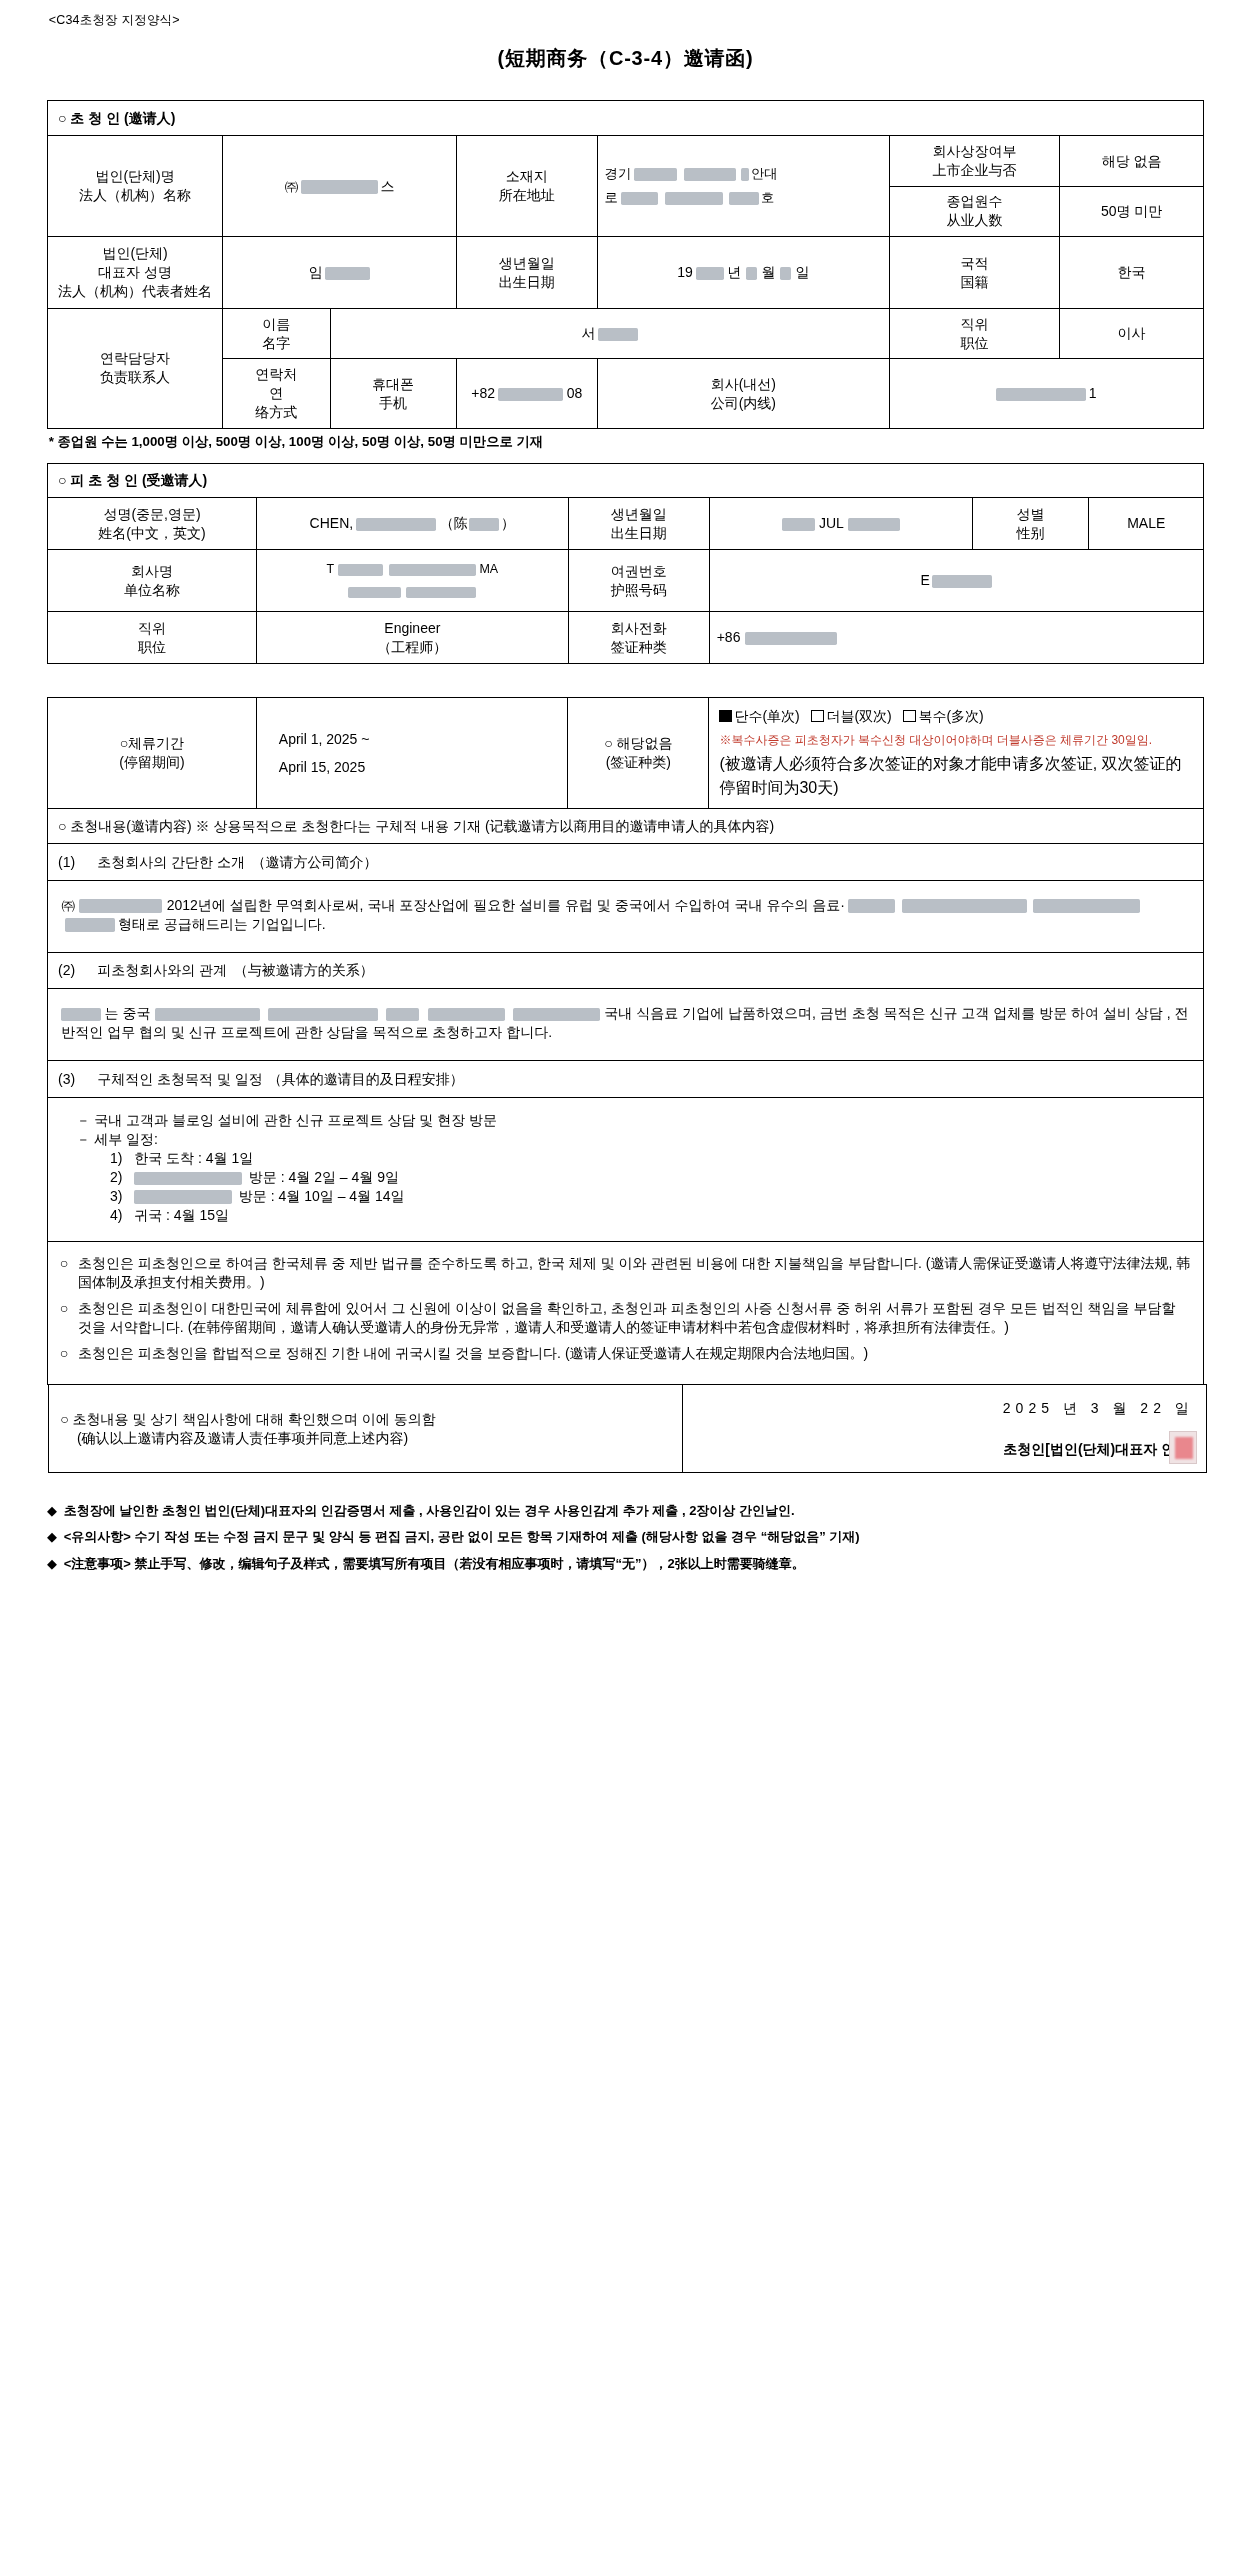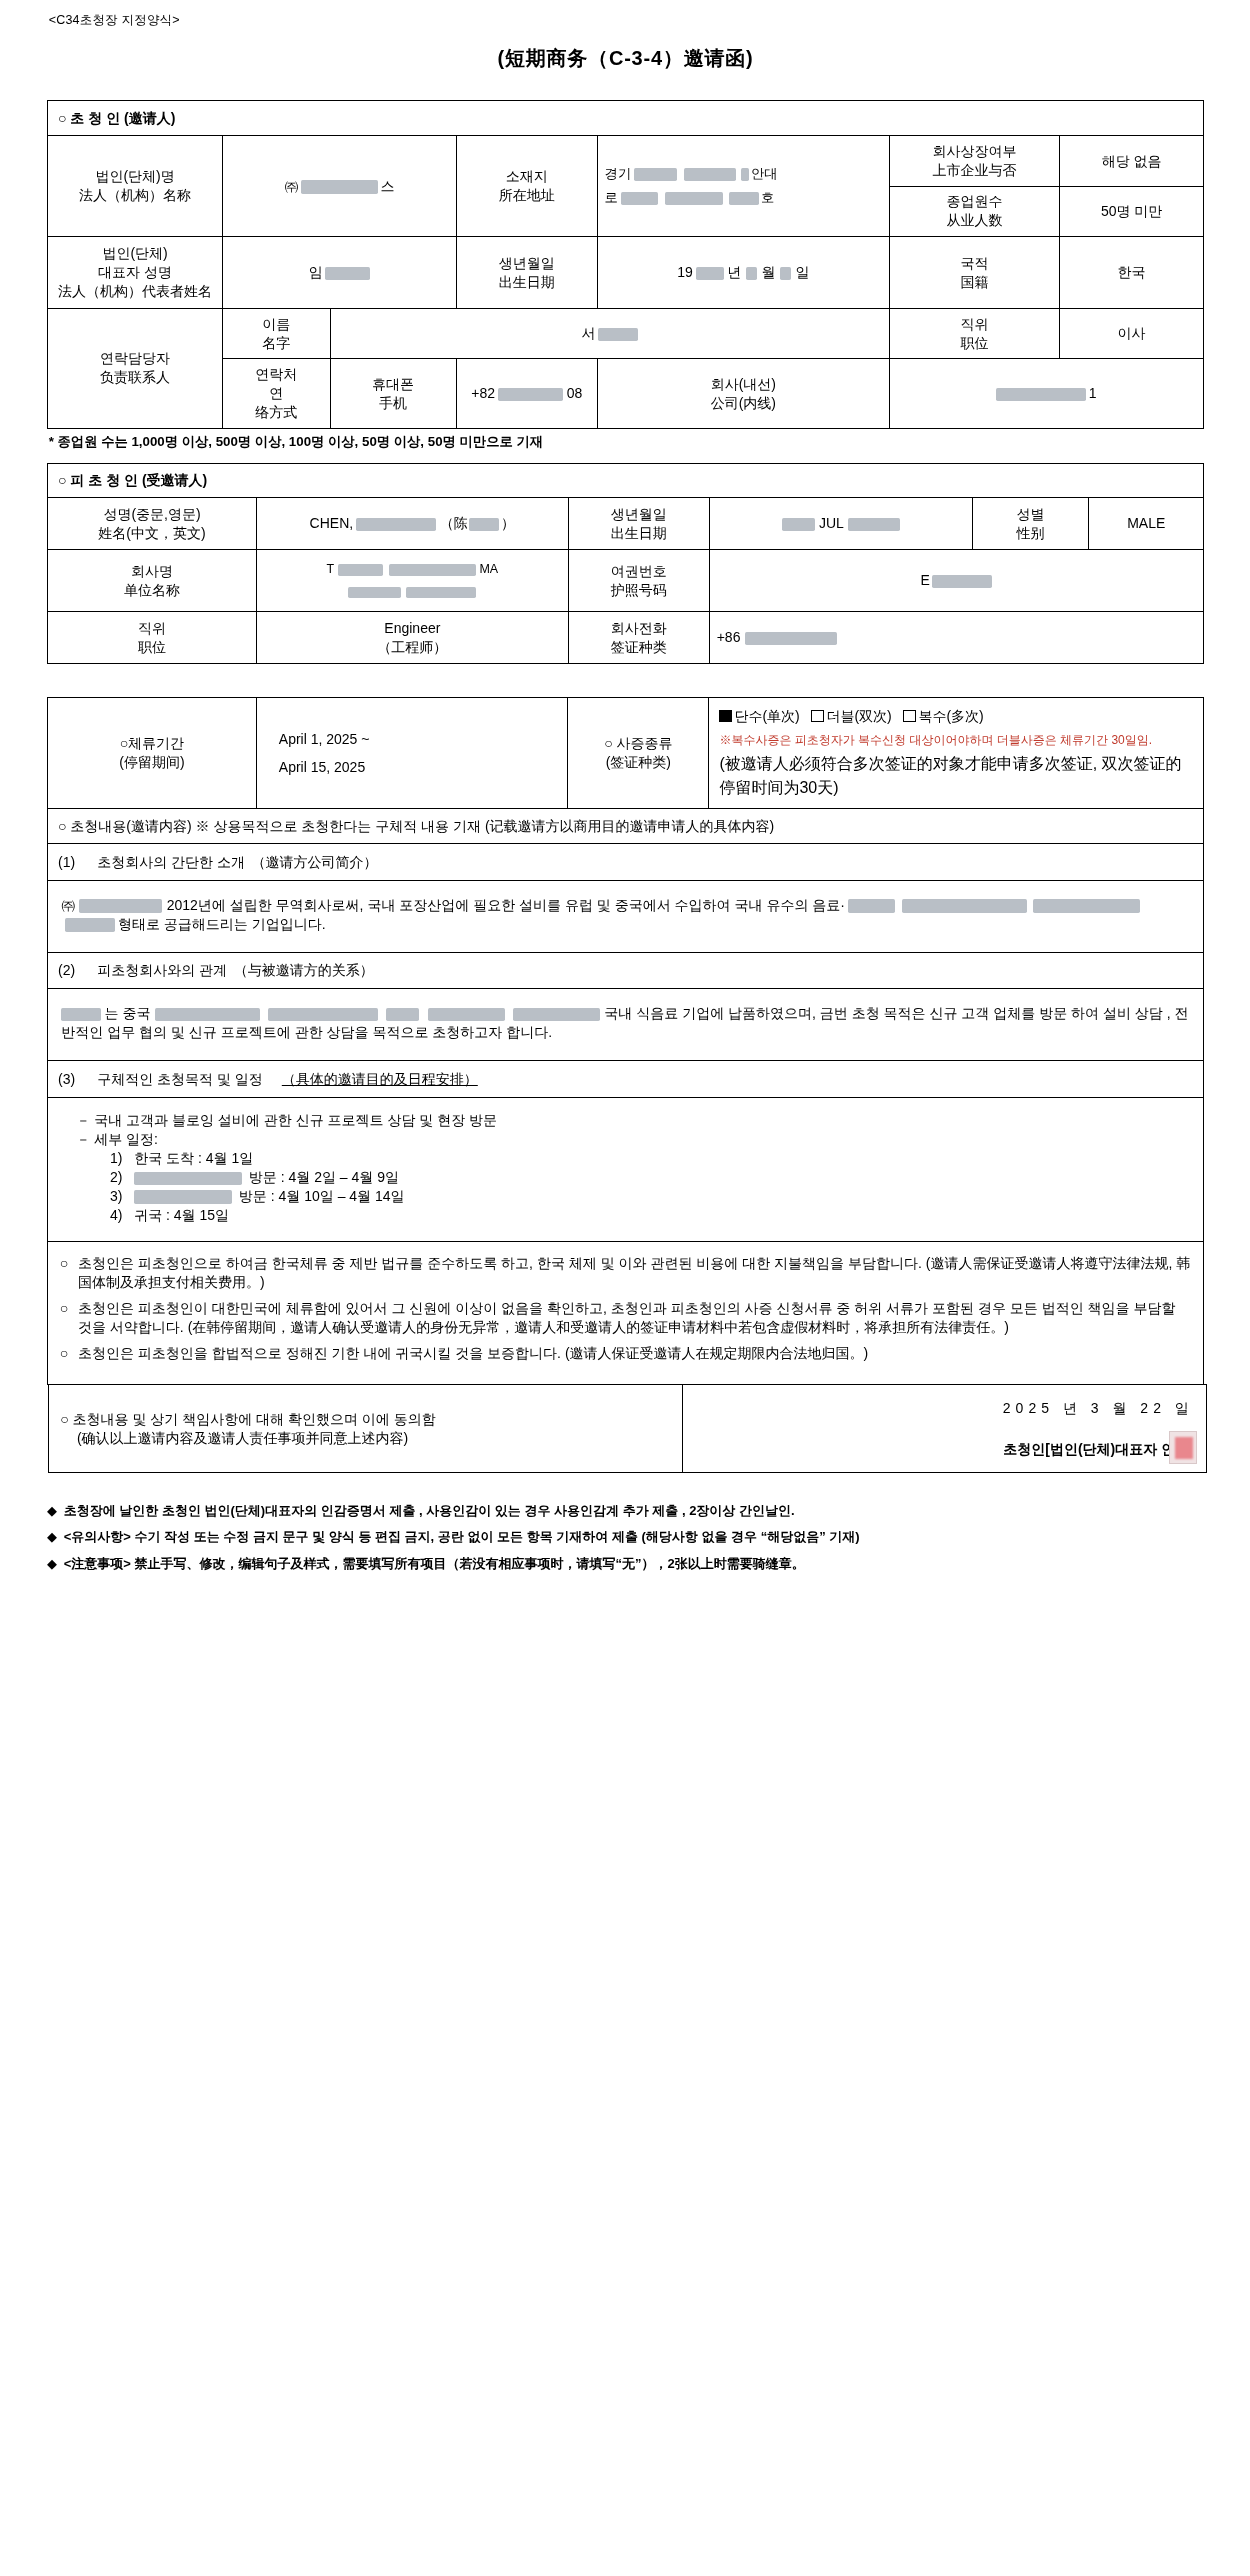--- a/index.html
+++ b/index.html
@@ -362,7 +362,7 @@
         <div>April 15, 2025</div>
       </td>
       <td class="lbl">
-        <div>○ 사증종류</div>
+        <div>○ 해당없음</div>
         <div>(签证种类)</div>
       </td>
       <td class="visa-box">

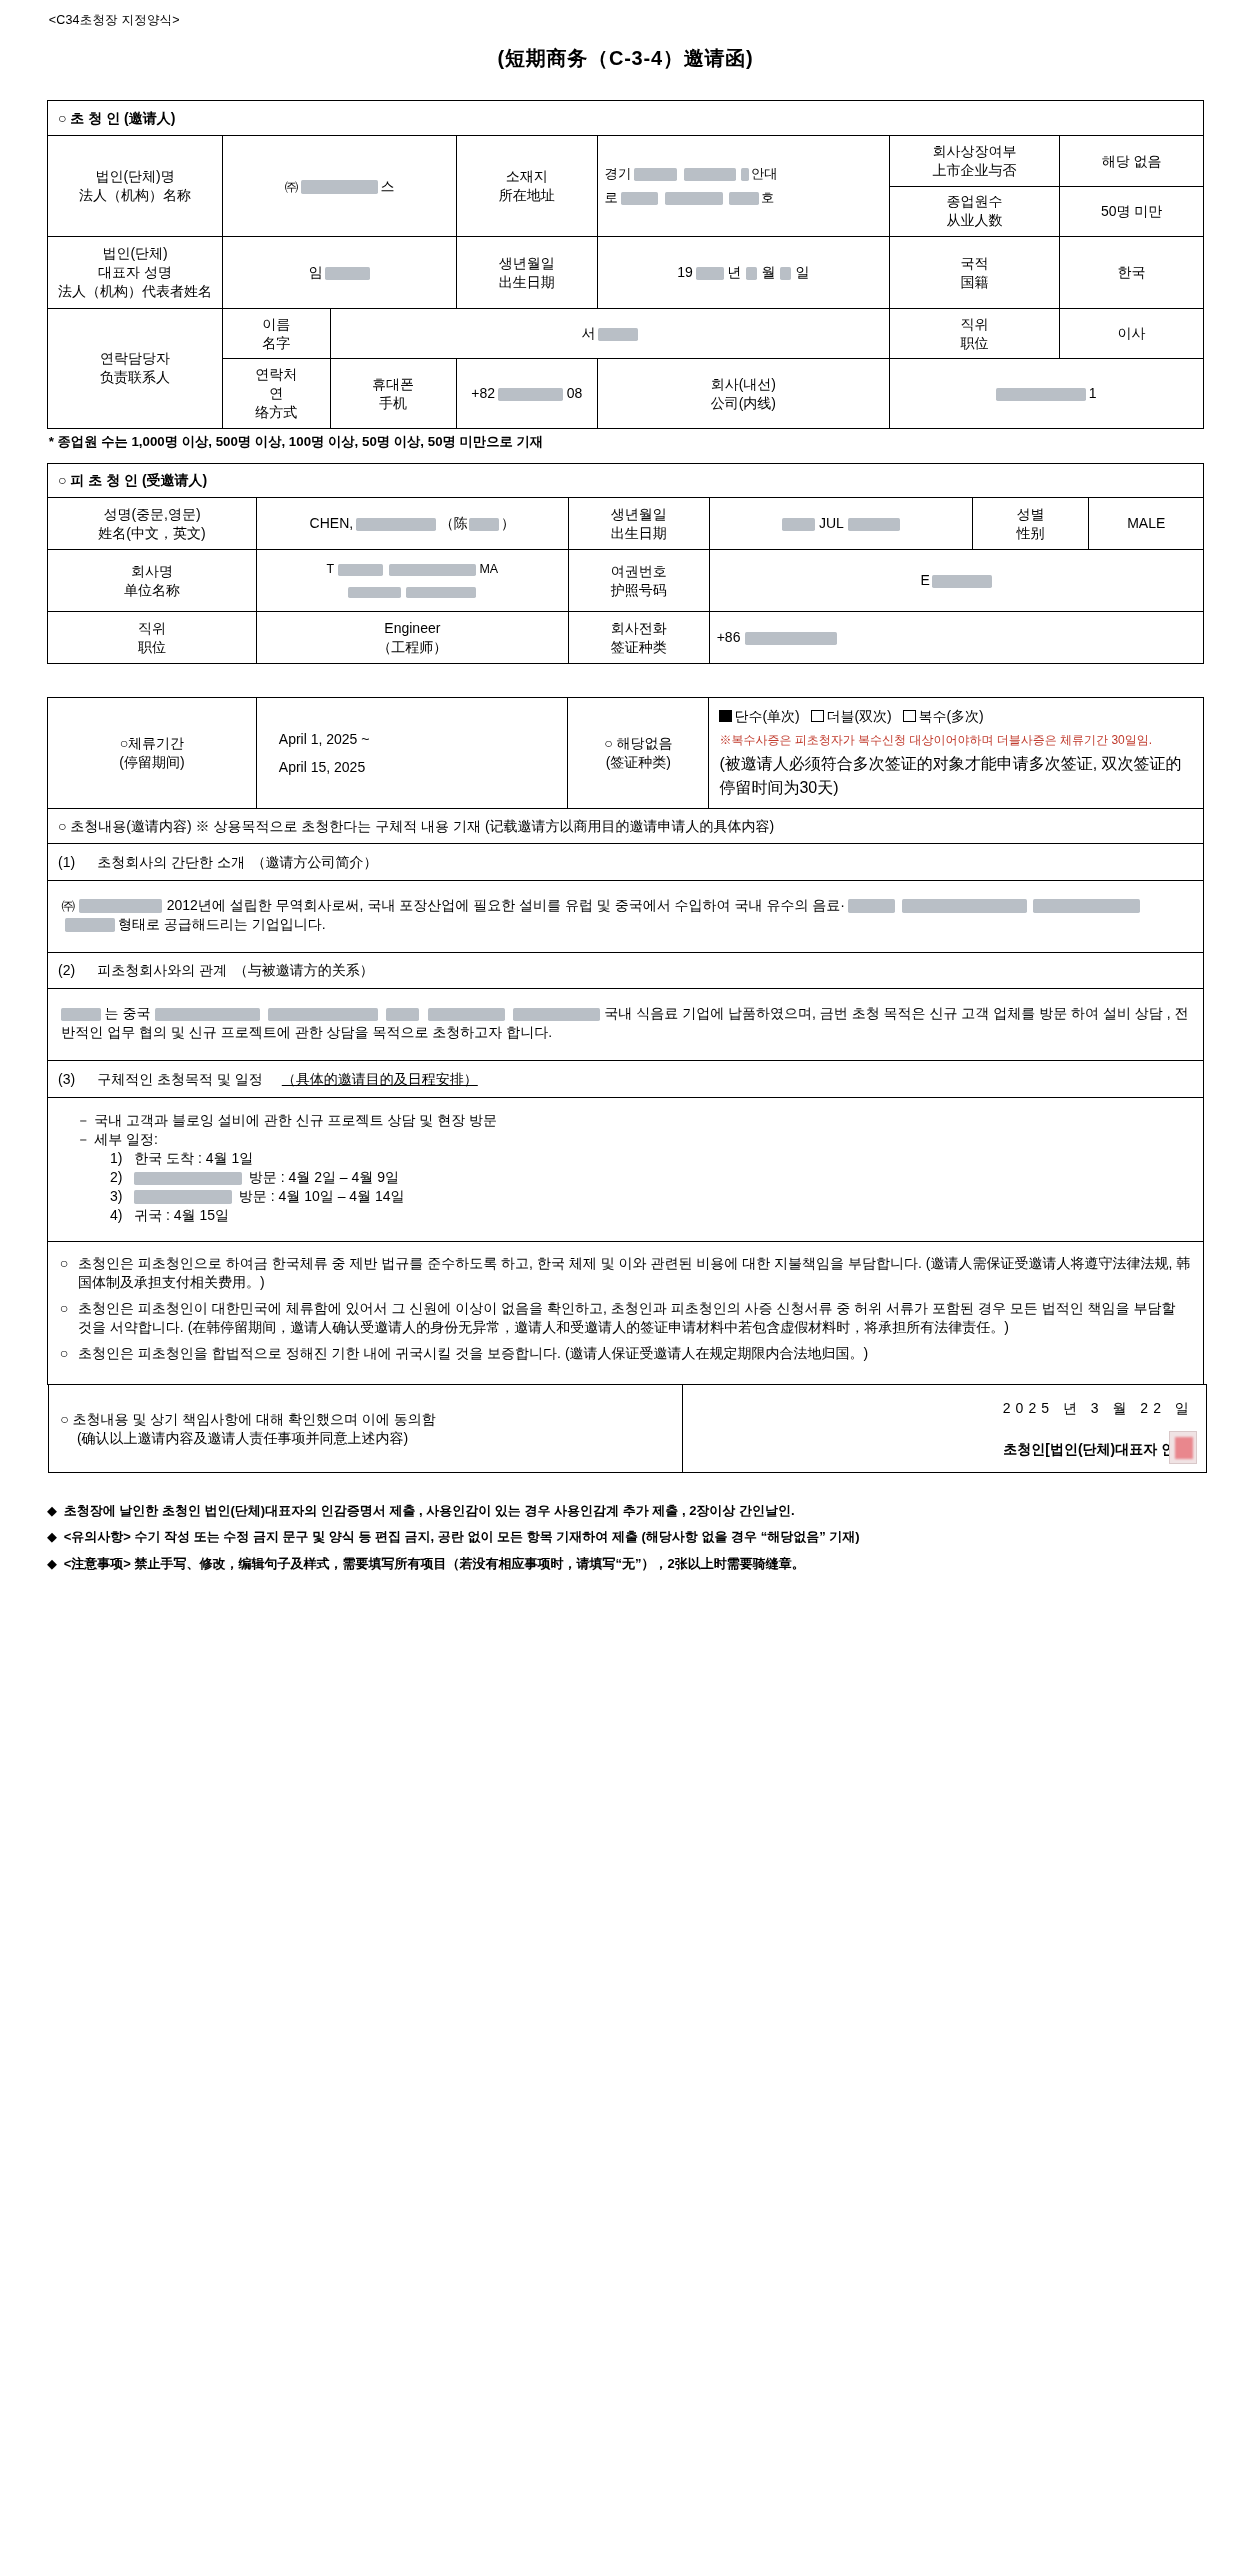--- a/index.html
+++ b/index.html
@@ -405,7 +405,7 @@
     </tr>
     <tr>
       <td class="item-head">
-        <span style="margin-right:22px;">(3)</span><span>구체적인 초청목적 및 일정</span><span style="margin-left:19px;text-decoration:underline;">（具体的邀请目的及日程安排）</span>
+        <span style="margin-right:22px;">(3)</span><span>구체적인 초청목적 및 일정</span><span style="margin-left:5px;">（具体的邀请目的及日程安排）</span>
       </td>
     </tr>
     <tr>

